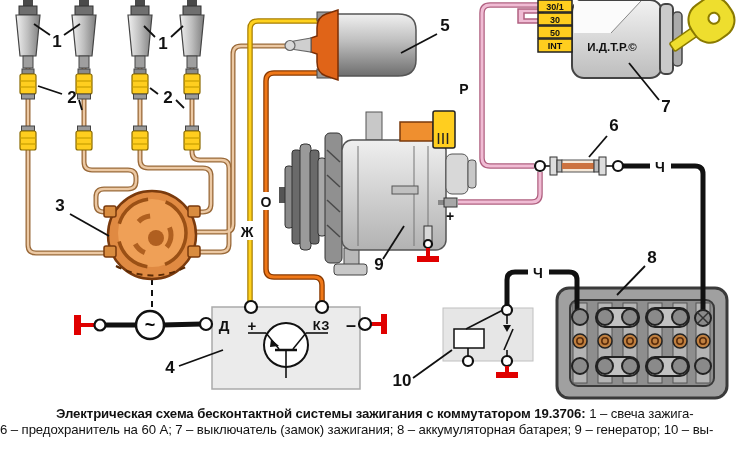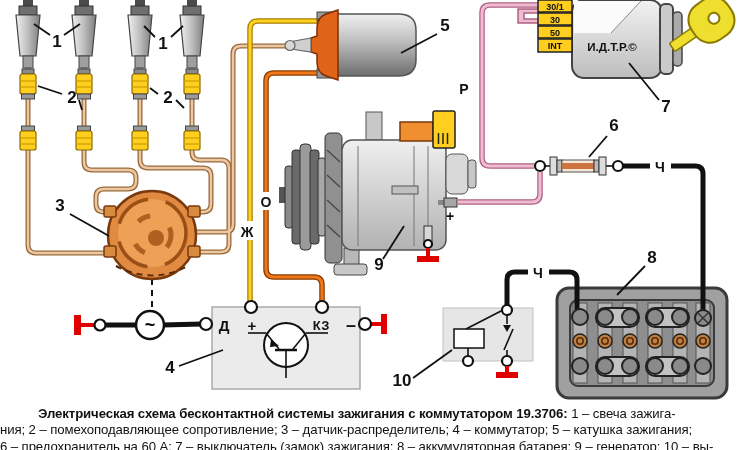--- a/index.html
+++ b/index.html
@@ -26,7 +26,7 @@
   .brand{font:bold 11.5px "Liberation Sans",sans-serif;fill:#111;text-anchor:middle}
   .caption{position:absolute;left:0;top:402px;width:744px;height:48px;overflow:hidden;
            font-size:13.2px;line-height:16.4px;color:#111;letter-spacing:-0.1px;padding-top:4px;box-sizing:border-box}
-  .cap1{padding-left:38px}
+  .cap1{padding-left:56px}
   .capb{font-weight:bold}
 </style>
 </head>

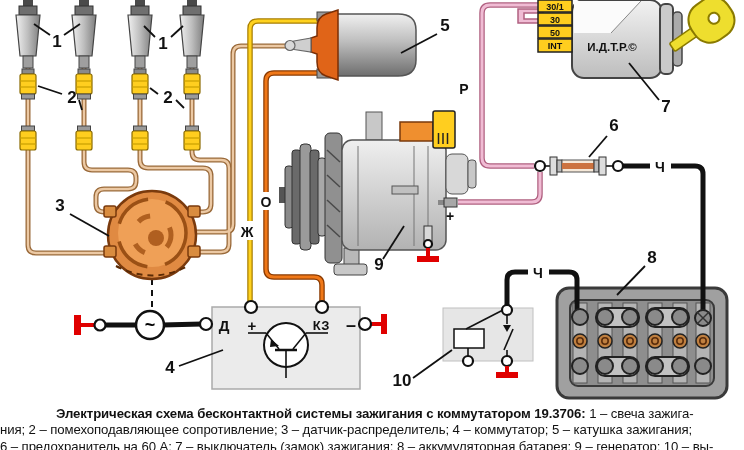--- a/index.html
+++ b/index.html
@@ -371,7 +371,6 @@
 
 <div class="caption">
   <div class="cap1"><span class="capb">Электрическая схема бесконтактной системы зажигания с коммутатором 19.3706:</span><span> 1 – свеча зажига-</span></div>
-  <div>ния; 2 – помехоподавляющее сопротивление; 3 – датчик-распределитель; 4 – коммутатор; 5 – катушка зажигания;</div>
   <div>6 – предохранитель на 60 А; 7 – выключатель (замок) зажигания; 8 – аккумуляторная батарея; 9 – генератор; 10 – вы-</div>
 </div>
 

